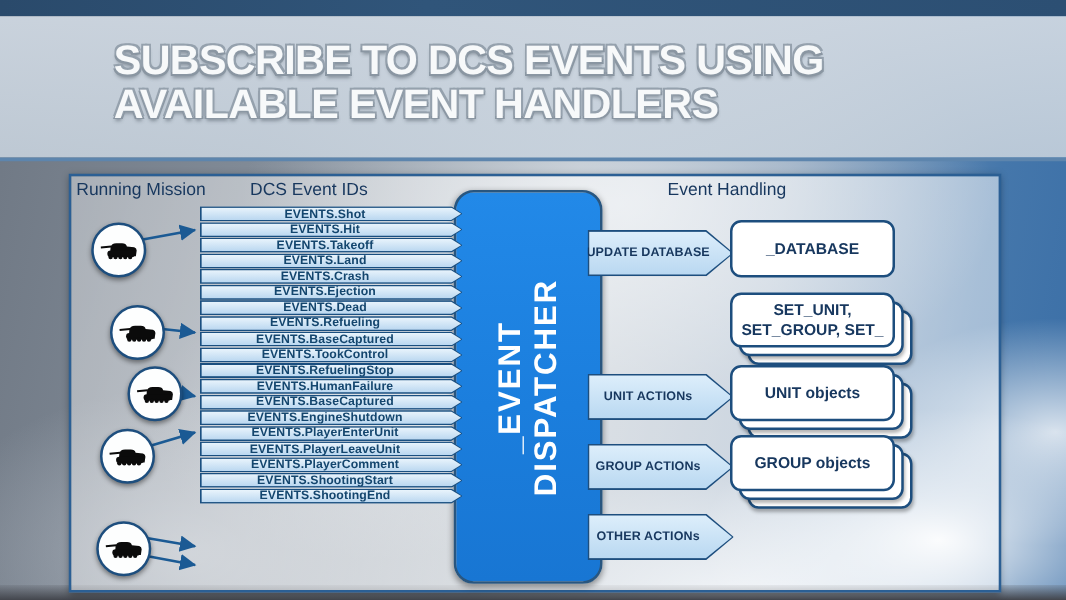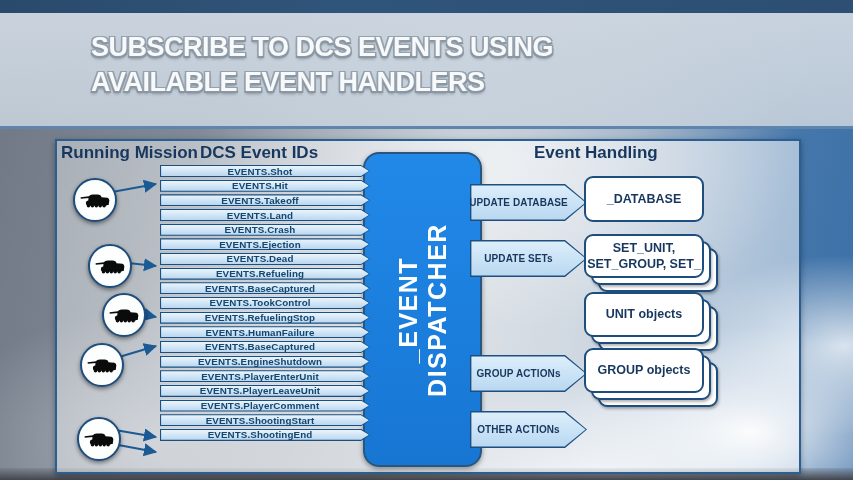--- a/index.html
+++ b/index.html
@@ -32,7 +32,7 @@
   }
   .slide-title{
     position:absolute;left:91px;top:30px;
-    font-size:27px;font-weight:bold;letter-spacing:-.5px;line-height:35px;
+    font-size:33px;font-weight:bold;letter-spacing:-.5px;line-height:35px;
     color:#f7f9fa;
     text-shadow:-1.5px -1.5px 0 #95a1ad,1.5px -1.5px 0 #95a1ad,-1.5px 1.5px 0 #8a96a2,1.5px 1.5px 0 #8a96a2,0 3px 3px rgba(60,70,82,.45);
   }

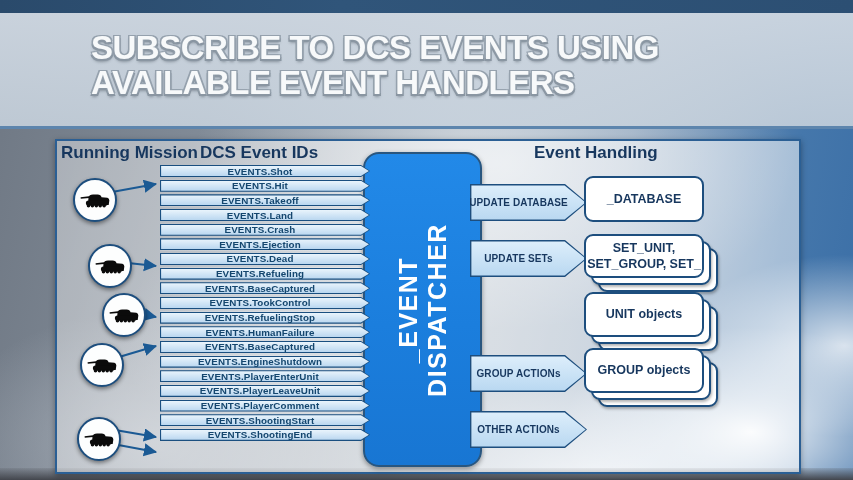--- a/index.html
+++ b/index.html
@@ -42,7 +42,7 @@
     background:linear-gradient(105deg,rgba(255,255,255,.38),rgba(255,255,255,.62) 55%,rgba(255,255,255,.5));
     border:2px solid #2b5f94;box-shadow:0 2px 6px rgba(0,0,0,.35);
   }
-  .hdr{position:absolute;top:143px;font-size:17px;font-weight:bold;color:#17375e;z-index:2;white-space:nowrap;}
+  .hdr{position:absolute;top:143px;font-size:14px;font-weight:normal;color:#17375e;z-index:2;white-space:nowrap;}
   
   .dispatcher{
     position:absolute;left:363px;top:152px;width:115px;height:311px;z-index:2;

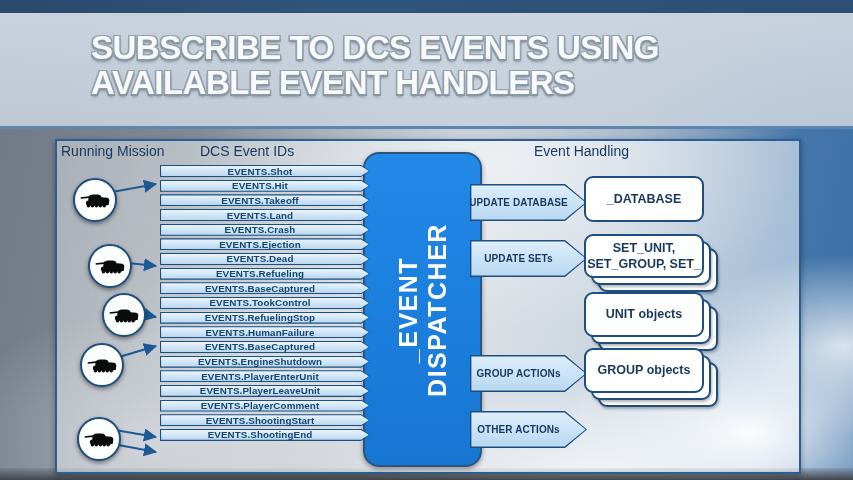--- a/index.html
+++ b/index.html
@@ -58,7 +58,7 @@
   }
   
   .rows{
-    position:absolute;left:160px;top:165px;width:210px;height:276px;z-index:3;
+    position:absolute;left:160px;top:165px;width:210px;height:238px;z-index:3;
     display:flex;flex-direction:column;justify-content:space-between;text-align:center;
   }
   .erow{

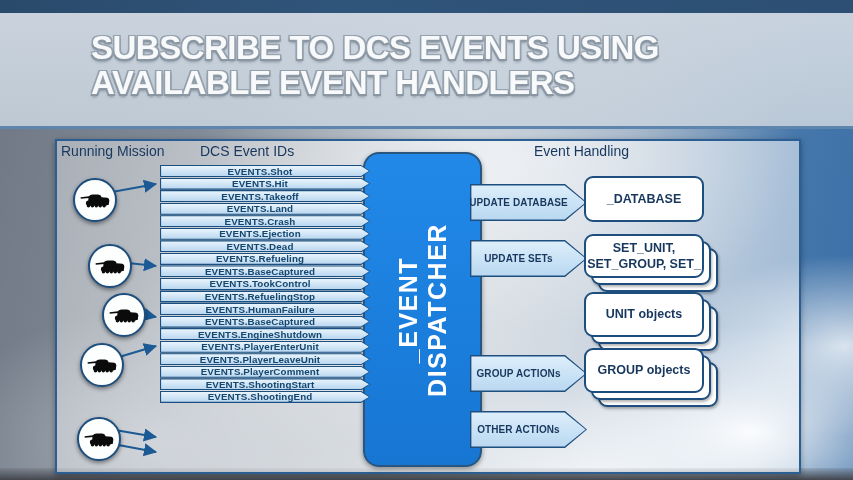--- a/index.html
+++ b/index.html
@@ -104,7 +104,7 @@
     font-size:10px;font-weight:bold;color:#17375e;letter-spacing:.1px;white-space:nowrap;
   }
   
-  .boxgroup{position:absolute;left:584px;width:120px;z-index:5;}
+  .boxgroup{position:absolute;left:584px;width:132px;z-index:5;}
   .card{
     position:absolute;inset:0;background:#fff;border:2px solid #1d4e7e;border-radius:9px;
     box-shadow:1px 2px 3px rgba(0,0,0,.3);

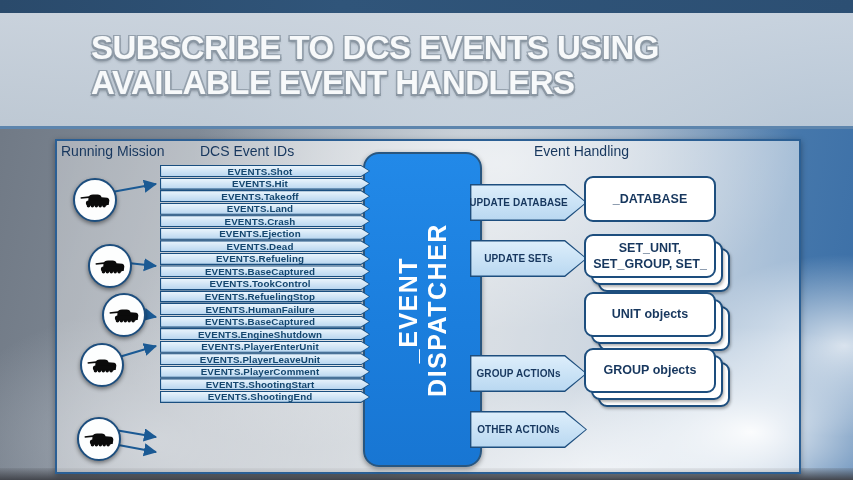--- a/index.html
+++ b/index.html
@@ -313,10 +313,6 @@
       <span class="hlabel-fill"></span>
       <span class="hlabel-text">UPDATE DATABASE</span>
     </div>
-  <div class="hlabel" style="top:240px;">
-      <span class="hlabel-fill"></span>
-      <span class="hlabel-text">UPDATE SETs</span>
-    </div>
   <div class="hlabel" style="top:355px;">
       <span class="hlabel-fill"></span>
       <span class="hlabel-text">GROUP ACTIONs</span>

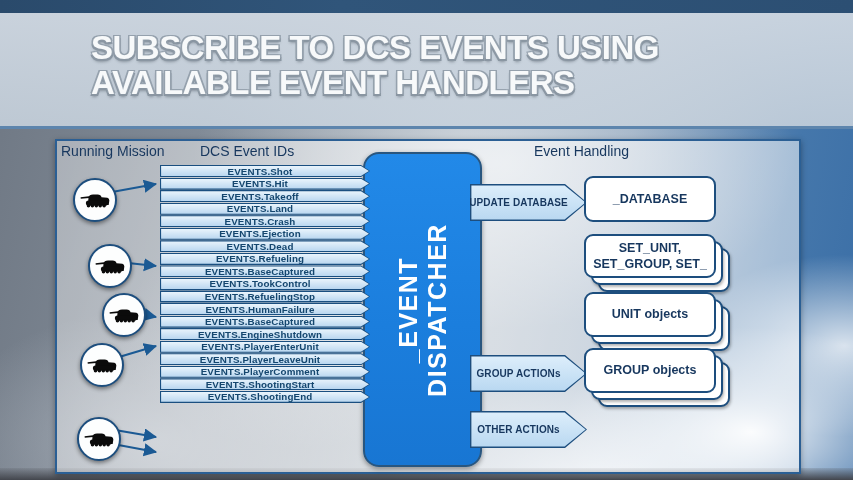--- a/index.html
+++ b/index.html
@@ -313,6 +313,10 @@
       <span class="hlabel-fill"></span>
       <span class="hlabel-text">UPDATE DATABASE</span>
     </div>
+  <div class="hlabel" style="top:299px;">
+      <span class="hlabel-fill"></span>
+      <span class="hlabel-text">UNIT ACTIONs</span>
+    </div>
   <div class="hlabel" style="top:355px;">
       <span class="hlabel-fill"></span>
       <span class="hlabel-text">GROUP ACTIONs</span>

